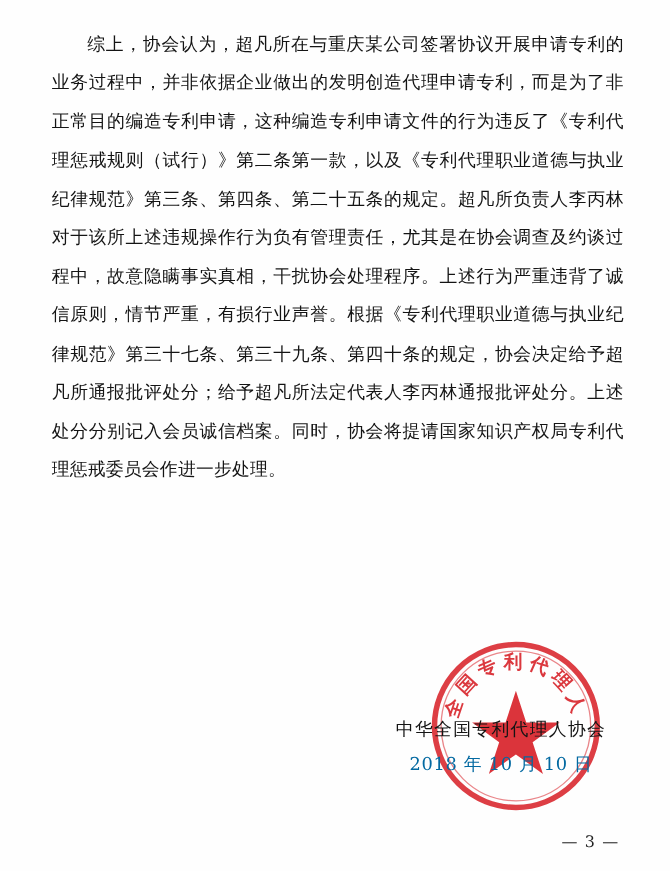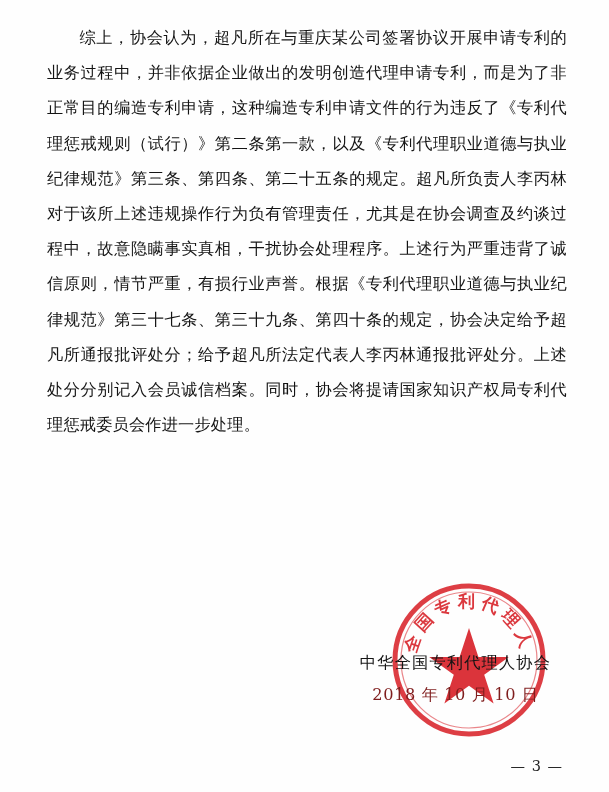--- a/index.html
+++ b/index.html
@@ -37,7 +37,6 @@
     text-indent: 2em;
     margin: 0 0 10px 0;
     color: #141414;
-    font-family: Liberation Mono, monospace;
   }
   .signature-block {
     position: absolute;

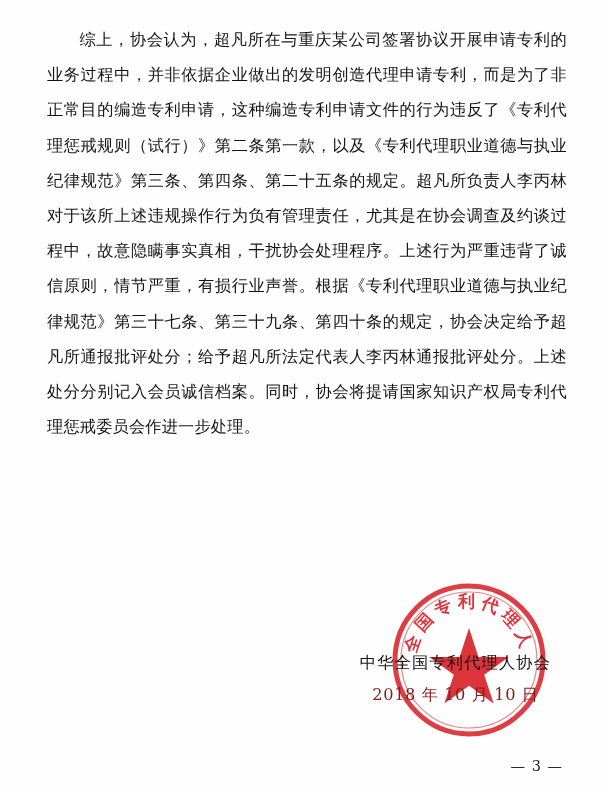--- a/index.html
+++ b/index.html
@@ -56,7 +56,7 @@
     font-size: 16.2px;
     line-height: 30px;
     letter-spacing: 0.6px;
-    color: #7f1d1d;
+    color: #0369a1;
     white-space: nowrap;
     margin-top: 2px;
   }

